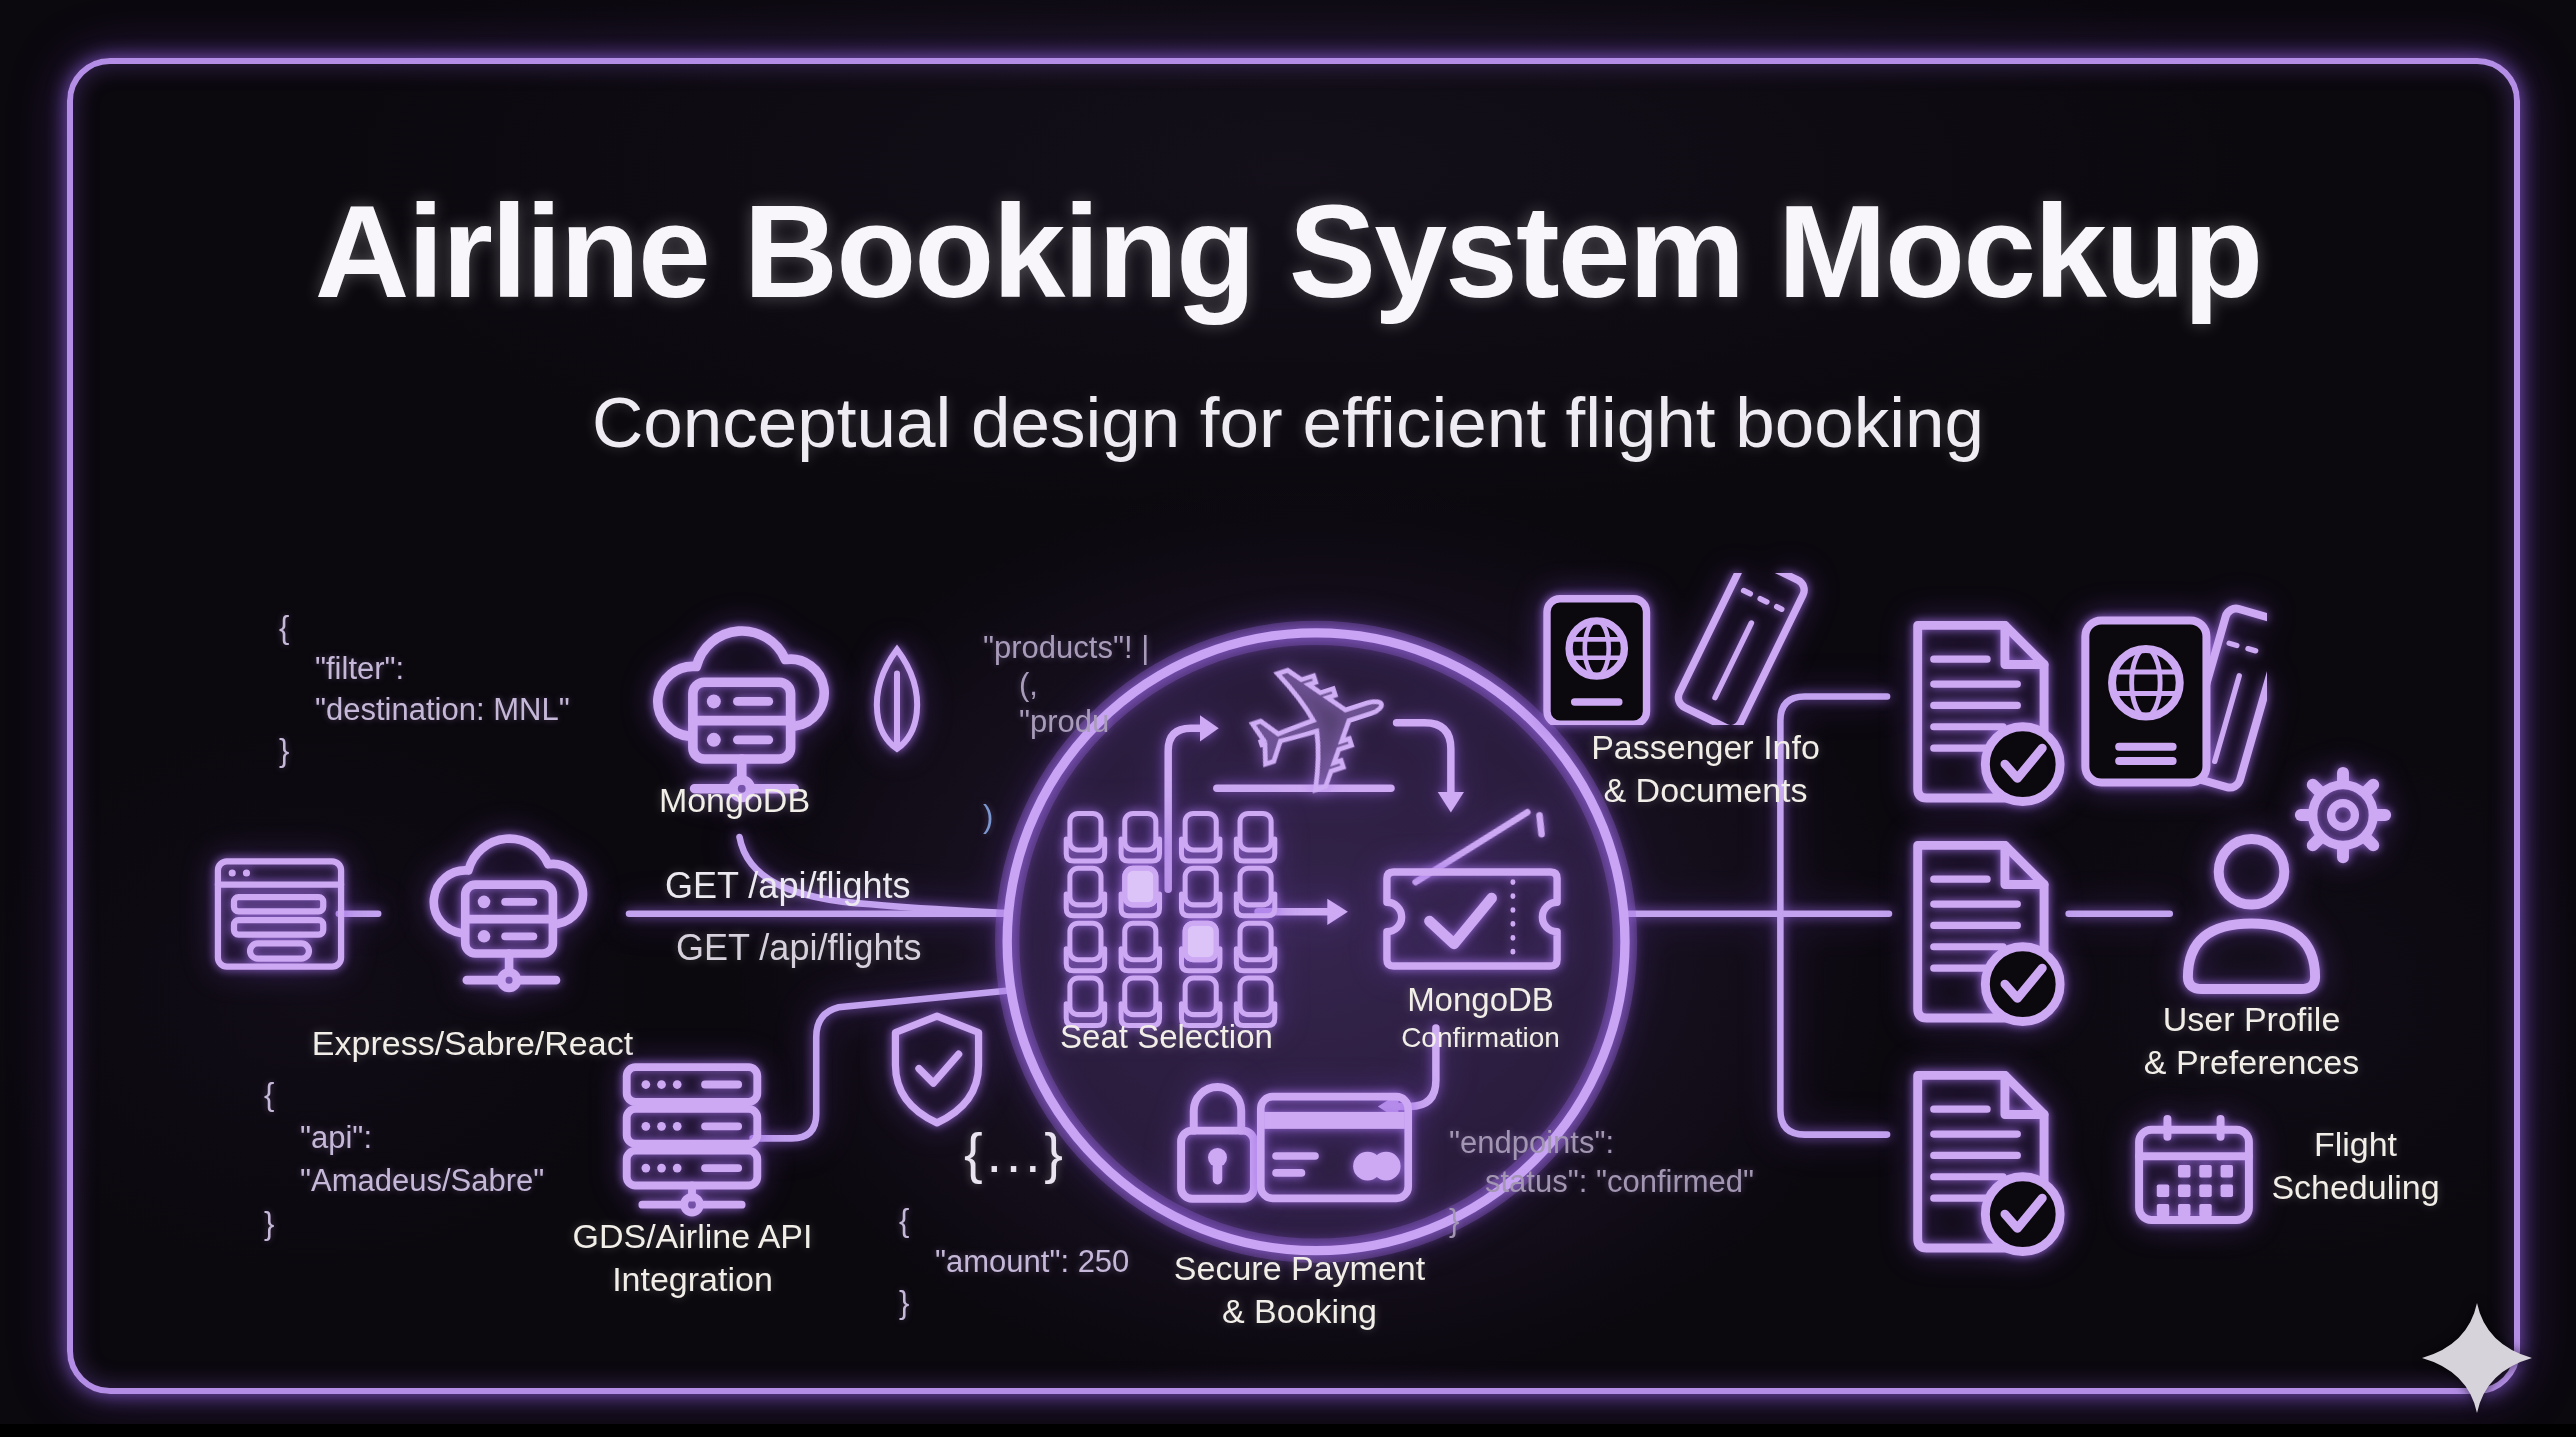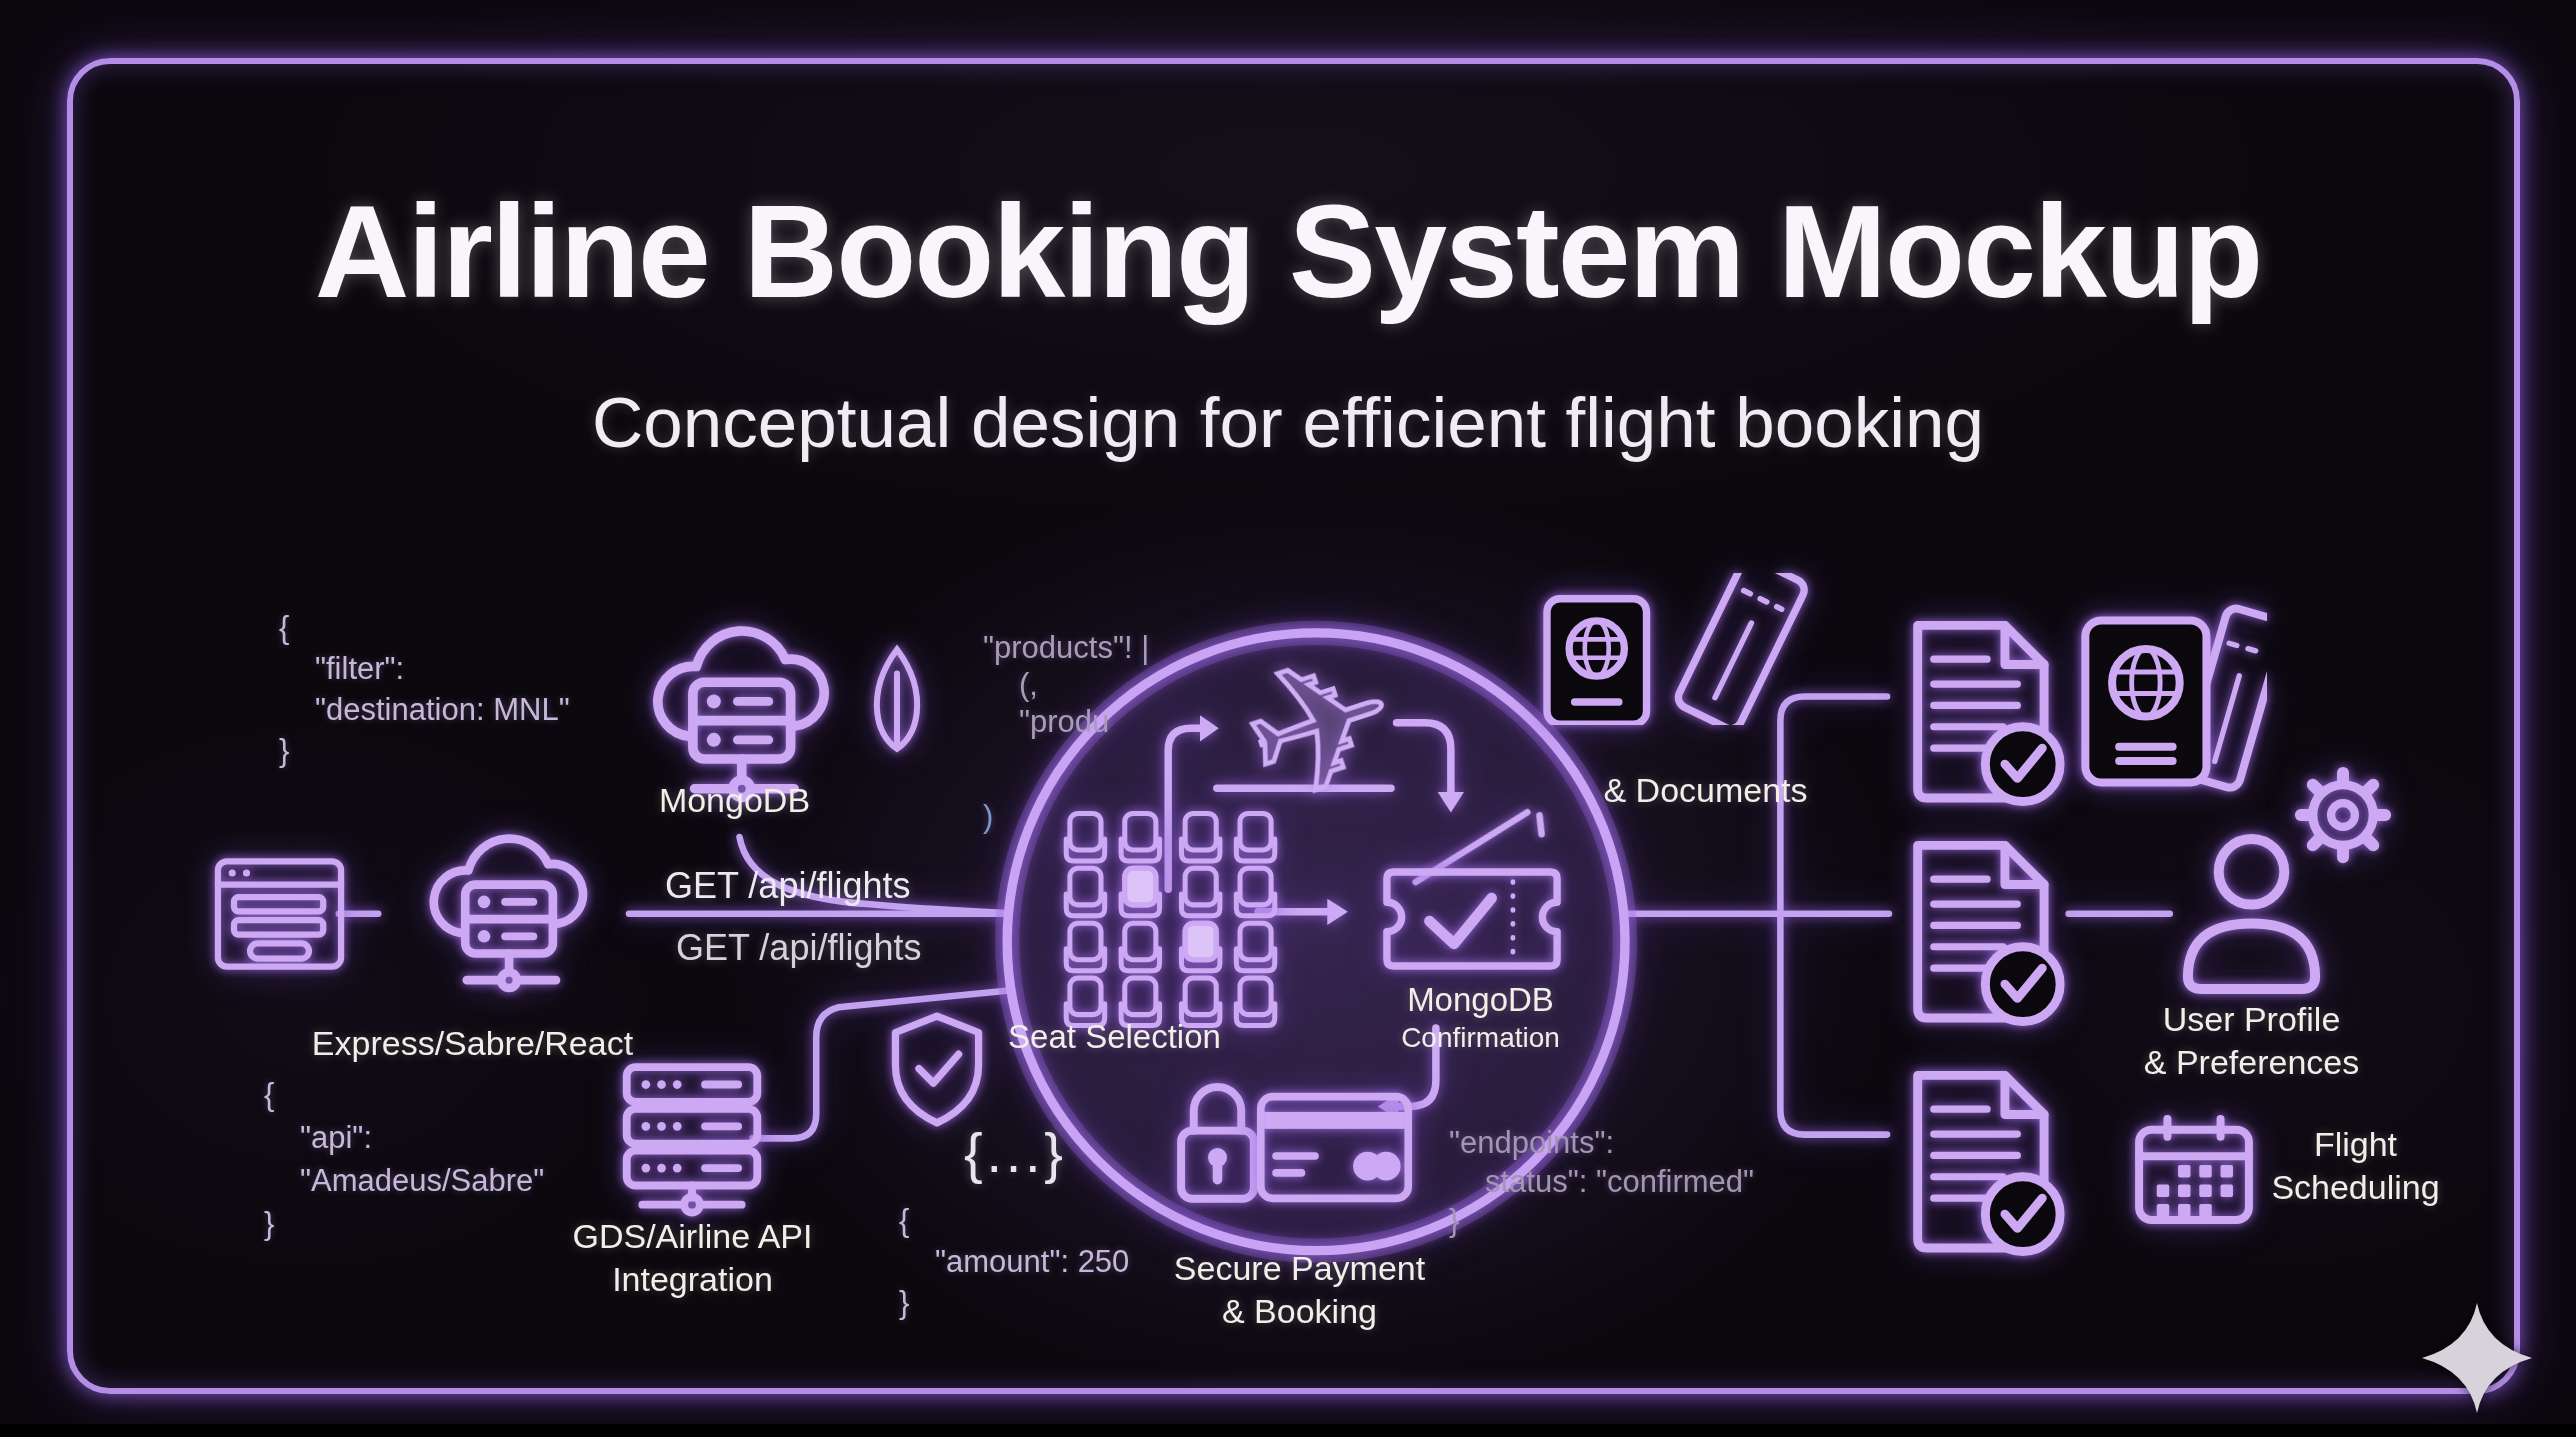--- a/index.html
+++ b/index.html
@@ -302,6 +302,7 @@
       <path stroke="currentColor" d="M34 140 H82"></path>
     </svg>
   </div>
+  <div class="label" style="left:1509px;top:728px;">Passenger Info</div>
   <div class="label" style="left:1509px;top:771px;">&amp; Documents</div>
 
   <div class="icon" style="left:1891px;top:611px;width:178px;height:212px;">

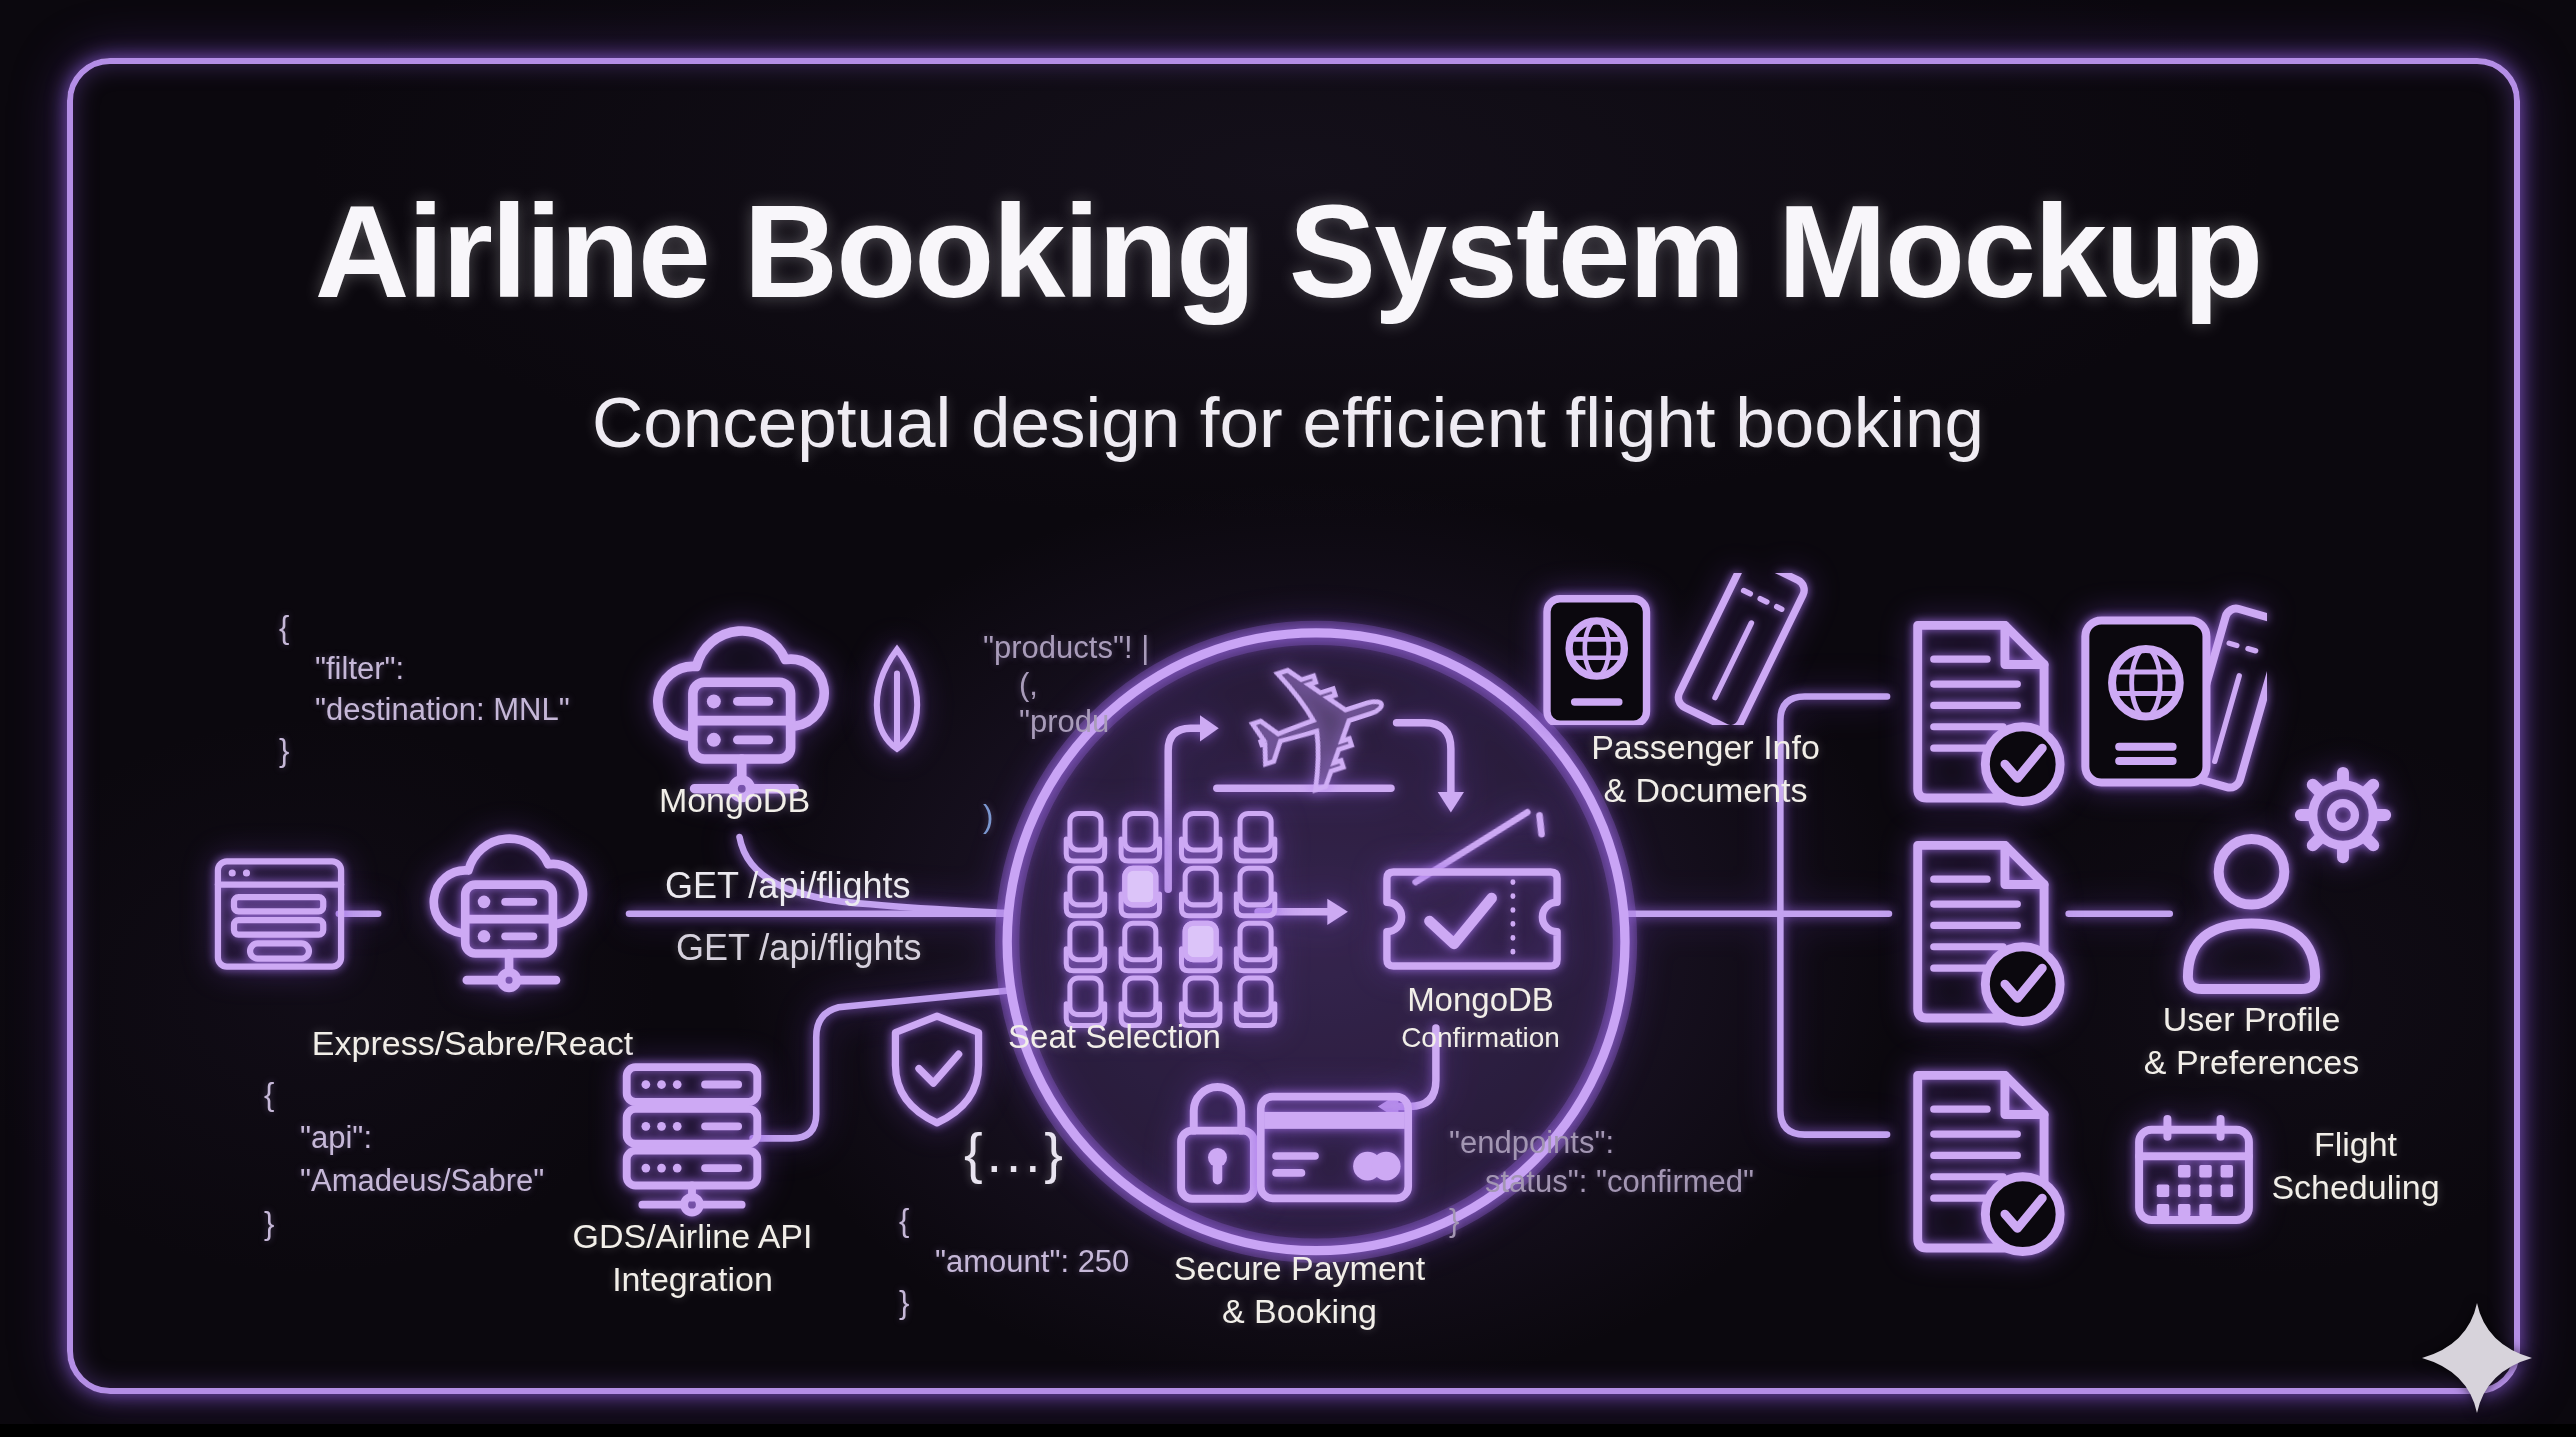--- a/index.html
+++ b/index.html
@@ -243,7 +243,7 @@
       </g>
     </svg>
   </div>
-  <div class="label" style="left:918px;top:1018px;font-size:33px;">Seat Selection</div>
+  <div class="label" style="left:970px;top:1018px;font-size:33px;">Seat Selection</div>
 
   <div class="icon" style="left:1402px;top:816px;width:150px;height:60px;transform:rotate(-12deg);">
     <svg viewBox="0 0 160 64" fill="none" stroke-width="7" stroke-linecap="round">

